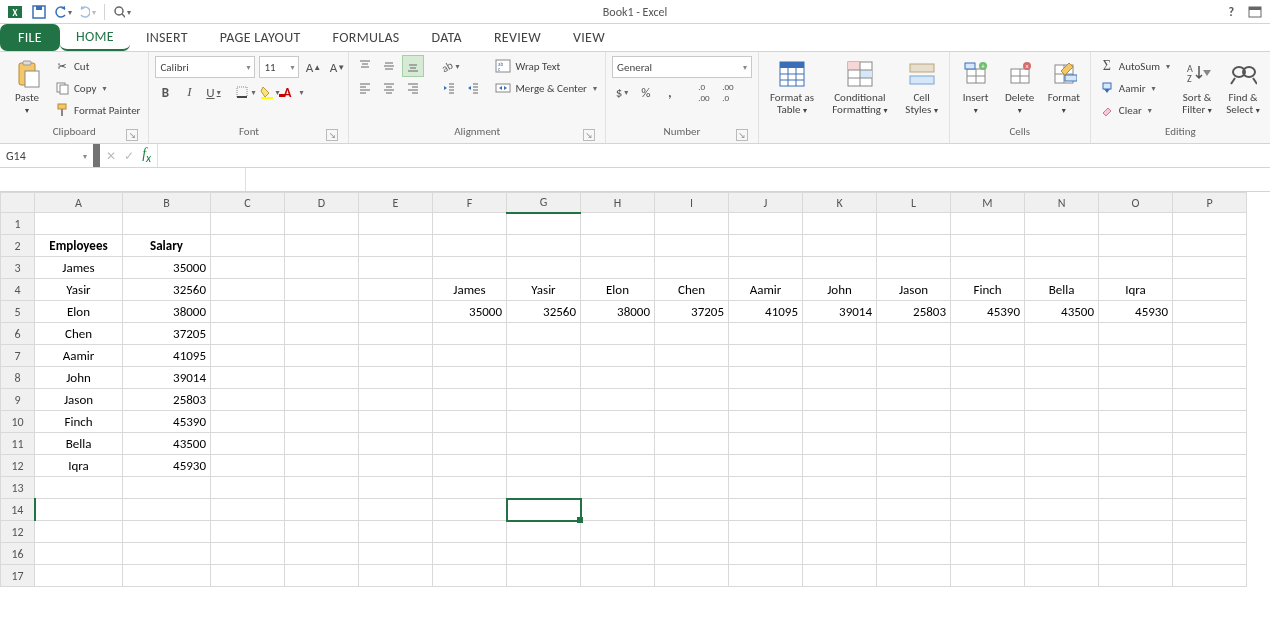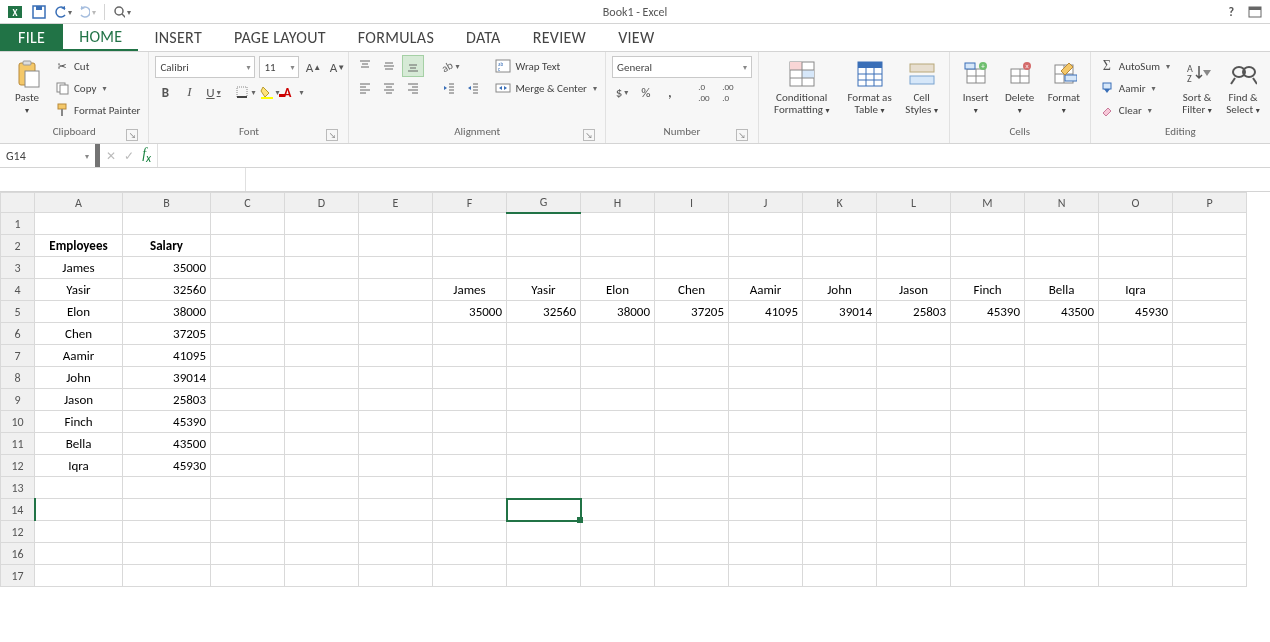--- a/index.html
+++ b/index.html
@@ -16,7 +16,7 @@
 
 
 .tabs { height: 28px; background: #fff; display: flex; align-items: stretch; border-bottom: 1px solid #d4d4d4; }
-.tab { padding: 0 16px; display: flex; align-items: center; font-size: 16px; color: #444; cursor: pointer; text-transform: uppercase; letter-spacing: .3px; }
+.tab { padding: 0 16px; display: flex; align-items: center; font-size: 14px; color: #444; cursor: pointer; text-transform: uppercase; letter-spacing: .3px; border-radius: 7px; }
 .tab.file { background: #217346; color: #fff; padding: 0 18px; }
 .tab.active { color: #217346; border-bottom: 2px solid #217346; background: #fff; }
 

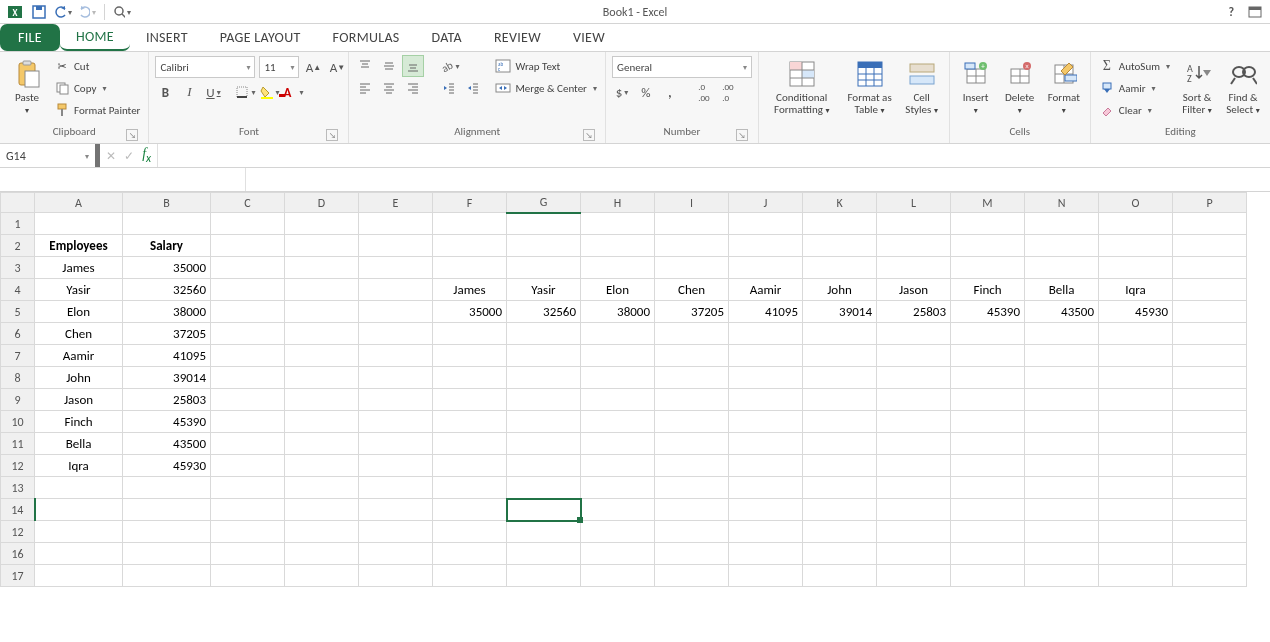--- a/index.html
+++ b/index.html
@@ -358,6 +358,20 @@
       <div class="vbtn">
         <div class="vicon">
             <svg width="30" height="30">
+              <rect x="3" y="3" width="24" height="24" fill="#fff" stroke="#3a6fb7"></rect>
+              <rect x="3" y="3" width="24" height="6" fill="#3a6fb7"></rect>
+              <line x1="3" y1="15" x2="27" y2="15" stroke="#3a6fb7"></line>
+              <line x1="3" y1="21" x2="27" y2="21" stroke="#3a6fb7"></line>
+              <line x1="11" y1="3" x2="11" y2="27" stroke="#3a6fb7"></line>
+              <line x1="19" y1="3" x2="19" y2="27" stroke="#3a6fb7"></line>
+            </svg>
+          </div>
+        <div class="vlabel"><span>Format as
+Table</span> <span class="caret">▾</span></div>
+      </div>
+      <div class="vbtn">
+        <div class="vicon">
+            <svg width="30" height="30">
               <rect x="3" y="3" width="24" height="24" fill="#fff" stroke="#888"></rect>
               <rect x="3" y="3" width="12" height="8" fill="#f9d6d6"></rect>
               <rect x="15" y="11" width="12" height="8" fill="#d6e7f9"></rect>
@@ -368,20 +382,6 @@
           </div>
         <div class="vlabel"><span>Conditional
 Formatting</span> <span class="caret">▾</span></div>
-      </div>
-      <div class="vbtn">
-        <div class="vicon">
-            <svg width="30" height="30">
-              <rect x="3" y="3" width="24" height="24" fill="#fff" stroke="#3a6fb7"></rect>
-              <rect x="3" y="3" width="24" height="6" fill="#3a6fb7"></rect>
-              <line x1="3" y1="15" x2="27" y2="15" stroke="#3a6fb7"></line>
-              <line x1="3" y1="21" x2="27" y2="21" stroke="#3a6fb7"></line>
-              <line x1="11" y1="3" x2="11" y2="27" stroke="#3a6fb7"></line>
-              <line x1="19" y1="3" x2="19" y2="27" stroke="#3a6fb7"></line>
-            </svg>
-          </div>
-        <div class="vlabel"><span>Format as
-Table</span> <span class="caret">▾</span></div>
       </div>
       <div class="vbtn">
         <div class="vicon">

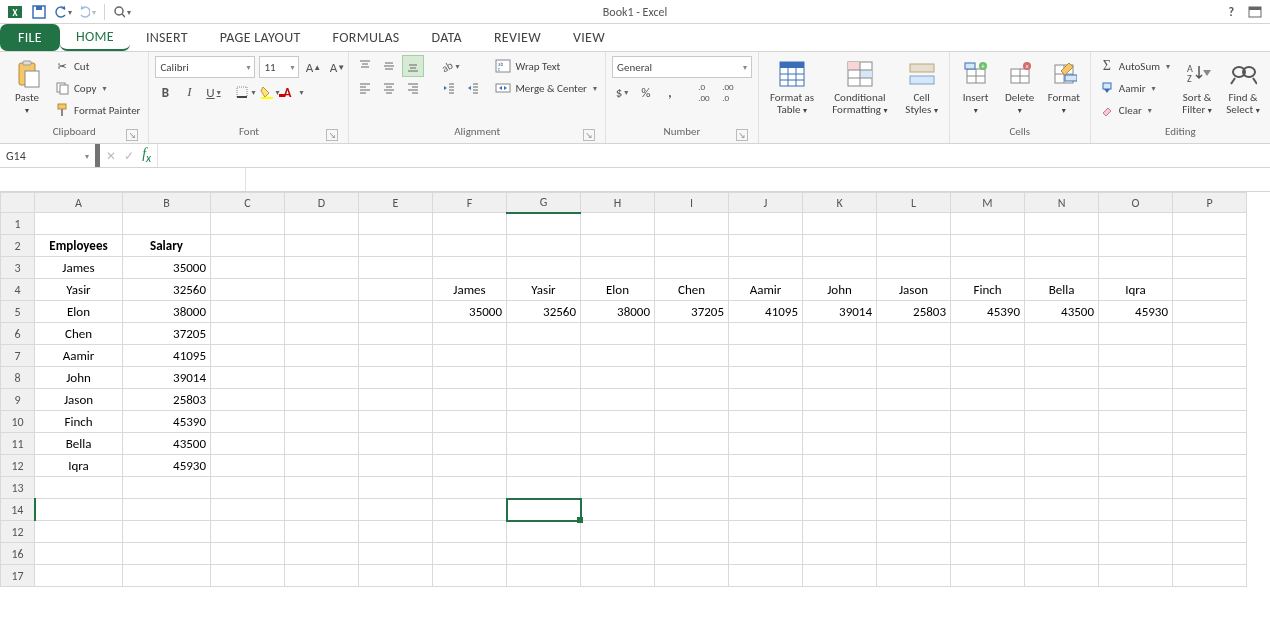--- a/index.html
+++ b/index.html
@@ -45,7 +45,7 @@
 
 
 .fxbar { height: 24px; border-bottom: 1px solid #d4d4d4; display: flex; align-items: stretch; background: #fff; }
-.namebox { width: 100px; border-right: 5px solid #737373; display: flex; align-items: center; padding: 0 6px; font-size: 12px; position: relative; }
+.namebox { width: 100px; border-right: 7px solid #737373; display: flex; align-items: center; padding: 0 6px; font-size: 12px; position: relative; }
 .namebox .caret { margin-left: auto; font-size: 8px; color: #888; }
 .fx-controls { display: flex; align-items: center; border-right: 1px solid #e0e0e0; padding: 0 6px; gap: 8px; color: #bbb; }
 .fx-controls .fx { font-style: italic; font-family: "Times New Roman", serif; color: #15803d; font-size: 14px; }

